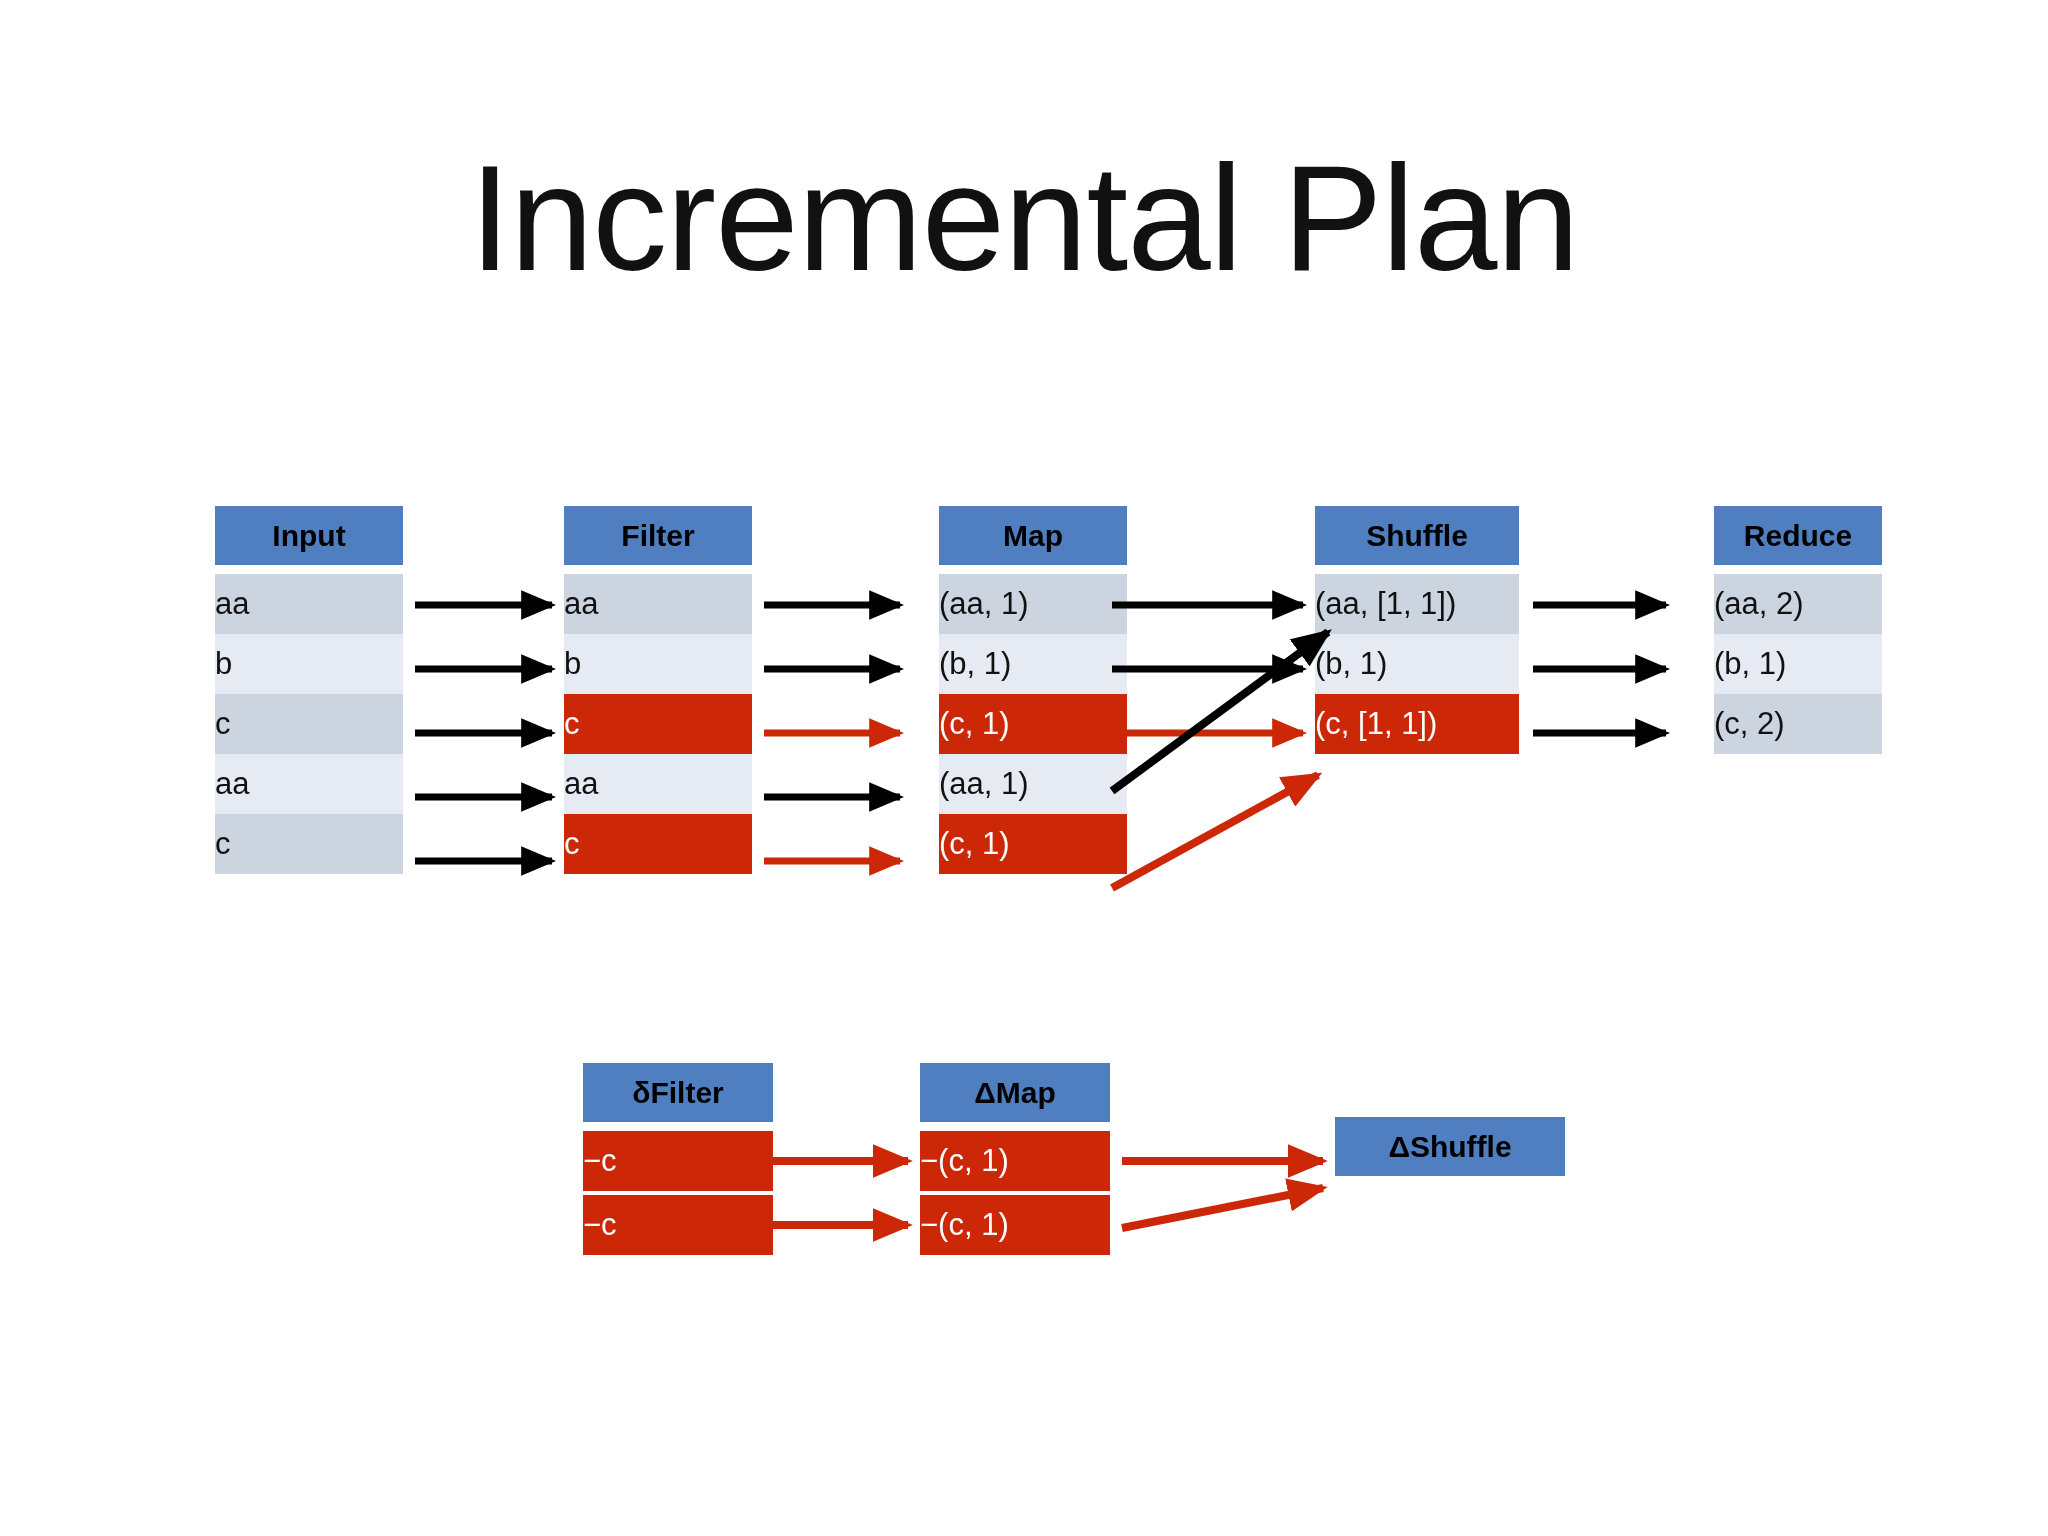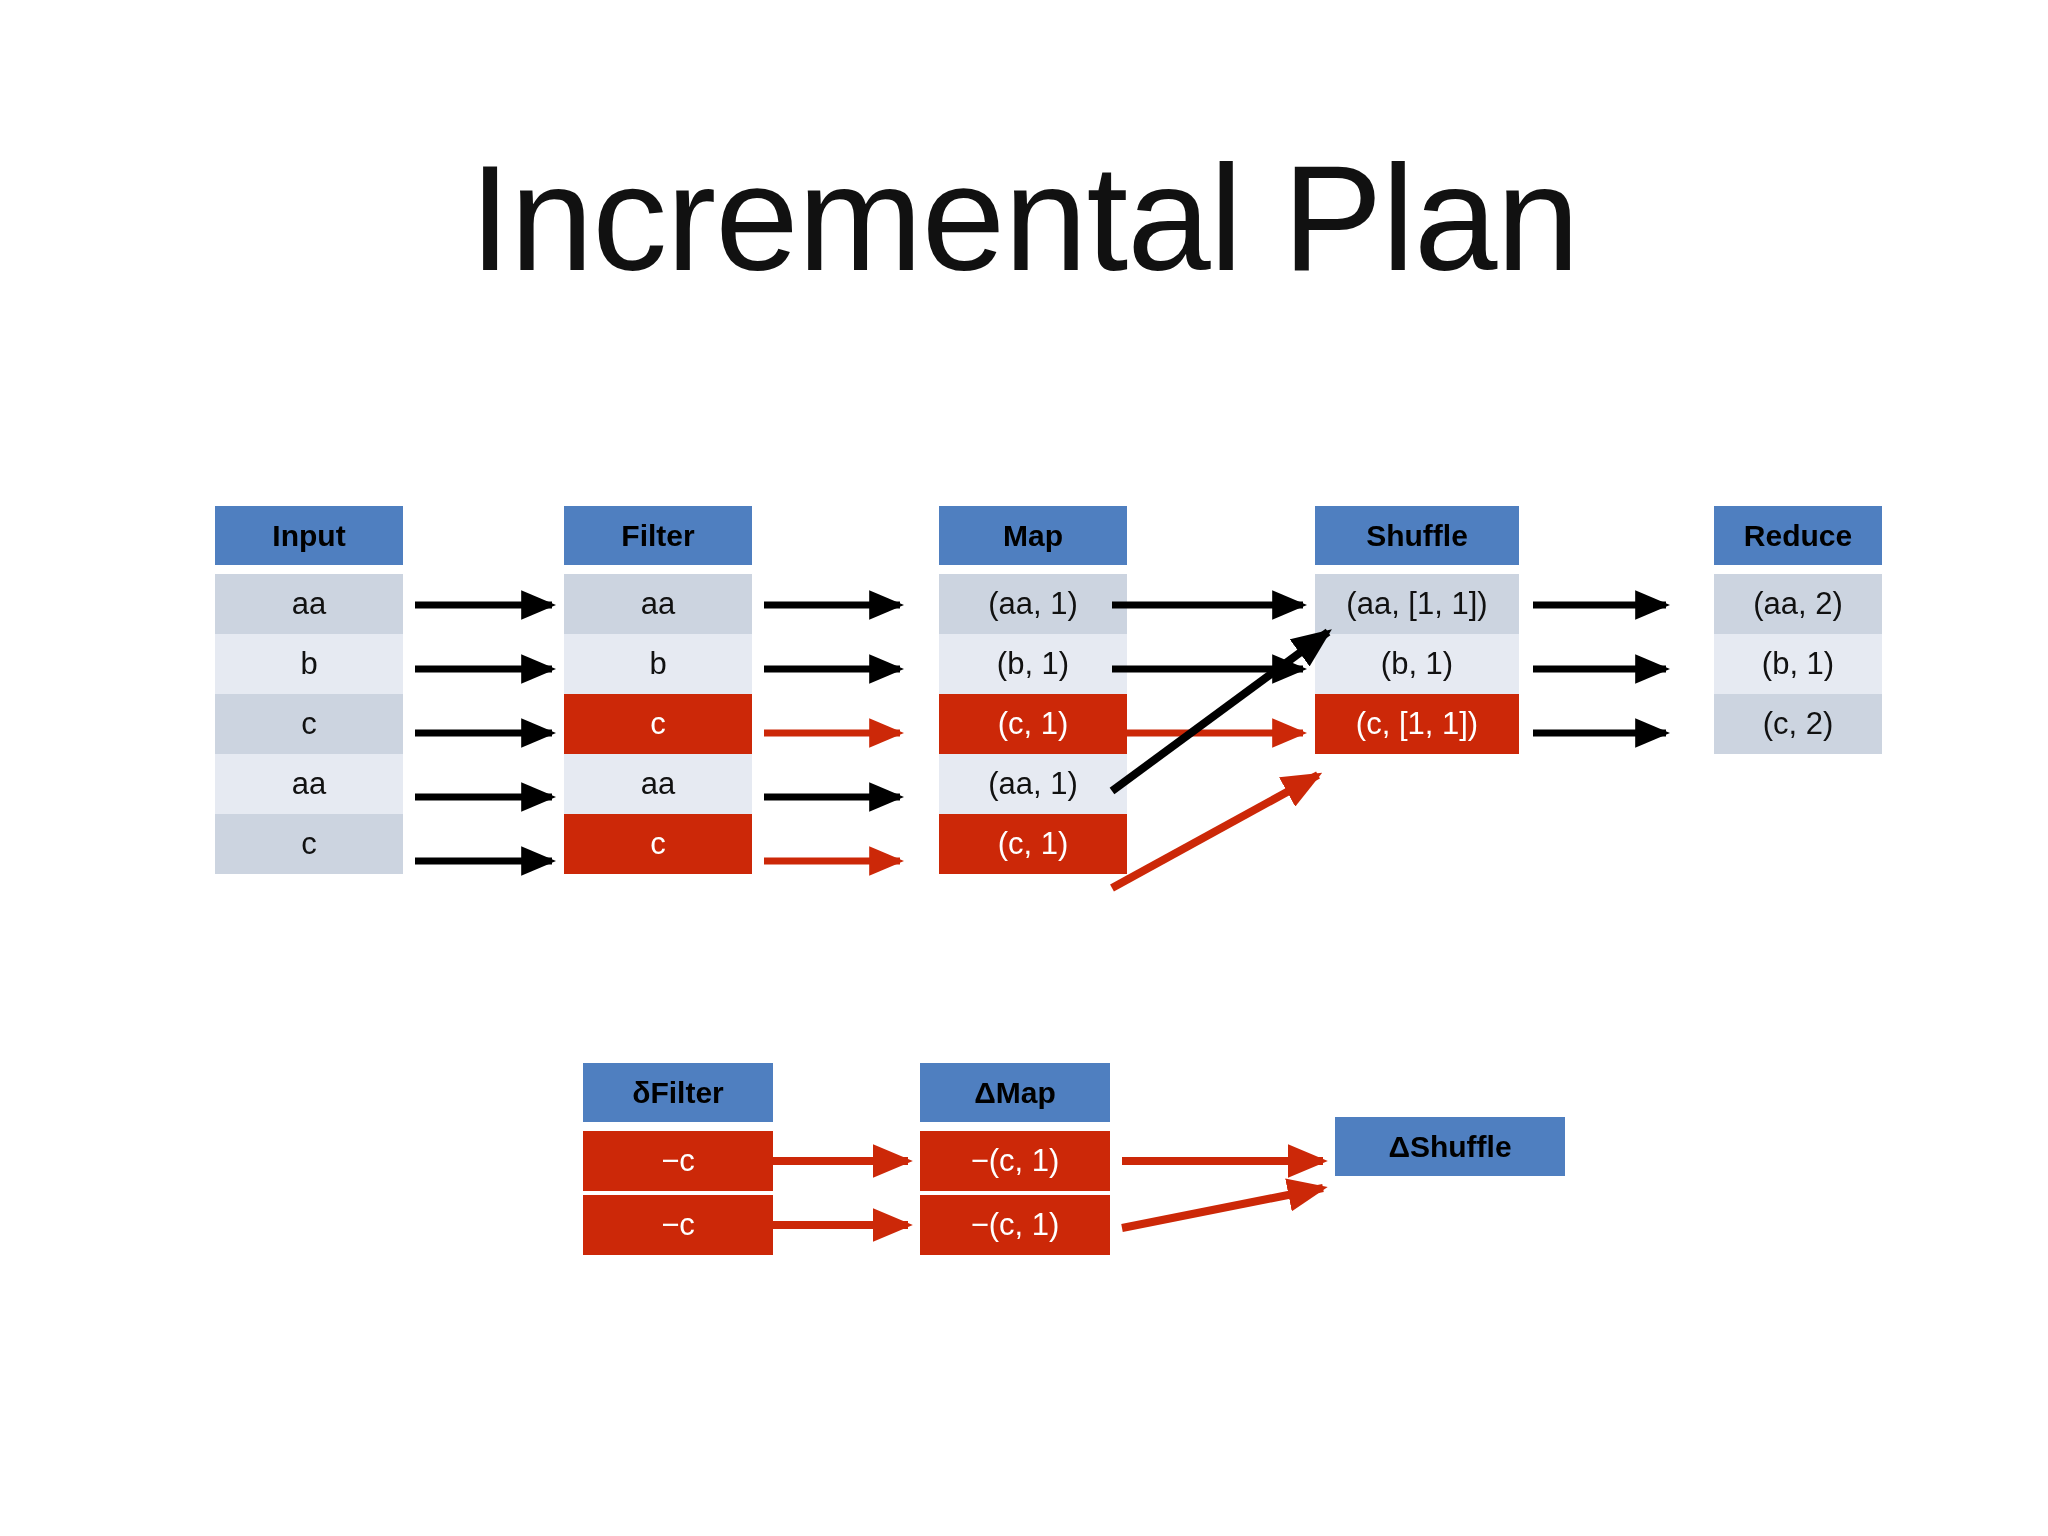--- a/index.html
+++ b/index.html
@@ -55,7 +55,6 @@
   .cell {
     height: 60px;
     line-height: 60px;
-    text-align: center;
     font-size: 31px;
     color: #111111;
     white-space: nowrap;

